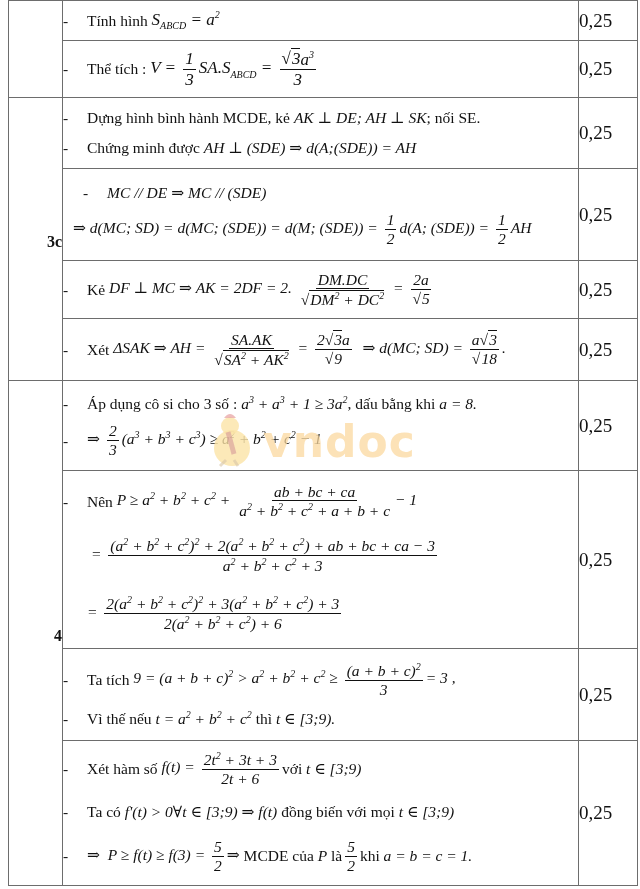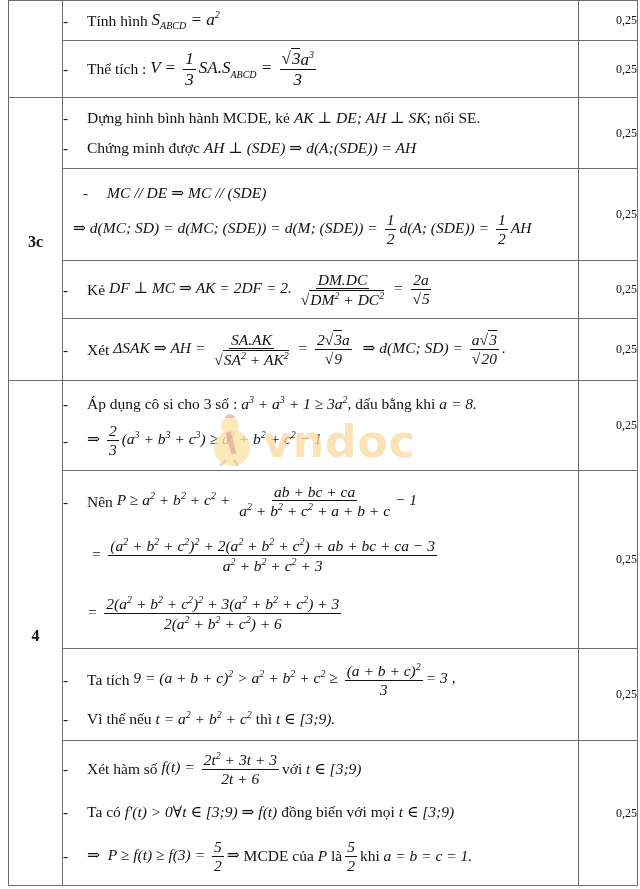--- a/index.html
+++ b/index.html
@@ -10,7 +10,7 @@
   table.sol td { border: 1px solid #6d6d6d; vertical-align: middle; padding: 0; }
   td.qcol { width: 53px; text-align: center; vertical-align: top; font-weight: bold; font-size: 16px; }
   td.qcol .qlabel { display: block; padding-top: 6px; }
-  td.score { width: 58px; text-align: right; font-size: 12px; }
+  td.score { width: 58px; text-align: left; font-size: 19px; }
   td.content { padding: 0 6px 0 20px; font-size: 15.5px; }
   .line { display: flex; align-items: center; min-height: 30px; white-space: nowrap; }
   .dash { display: inline-block; width: 24px; }

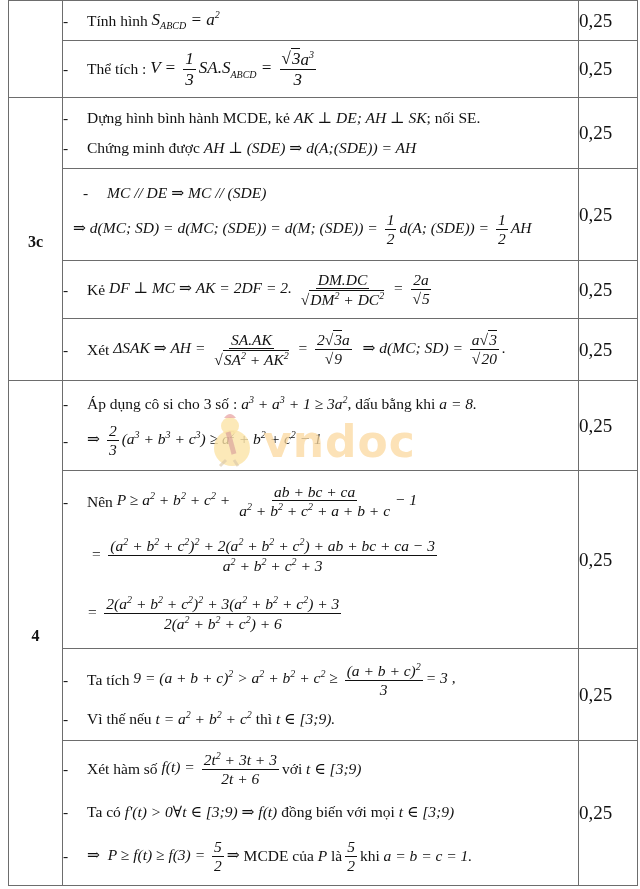--- a/index.html
+++ b/index.html
@@ -9,7 +9,7 @@
   table.sol { border-collapse: collapse; width: 630px; table-layout: fixed; }
   table.sol td { border: 1px solid #6d6d6d; vertical-align: middle; padding: 0; }
   td.qcol { width: 53px; text-align: center; vertical-align: top; font-weight: bold; font-size: 16px; }
-  td.qcol .qlabel { display: block; padding-top: 6px; }
+  td.qcol .qlabel { display: block; padding-top: 6px; text-align: right; }
   td.score { width: 58px; text-align: left; font-size: 19px; }
   td.content { padding: 0 6px 0 20px; font-size: 15.5px; }
   .line { display: flex; align-items: center; min-height: 30px; white-space: nowrap; }

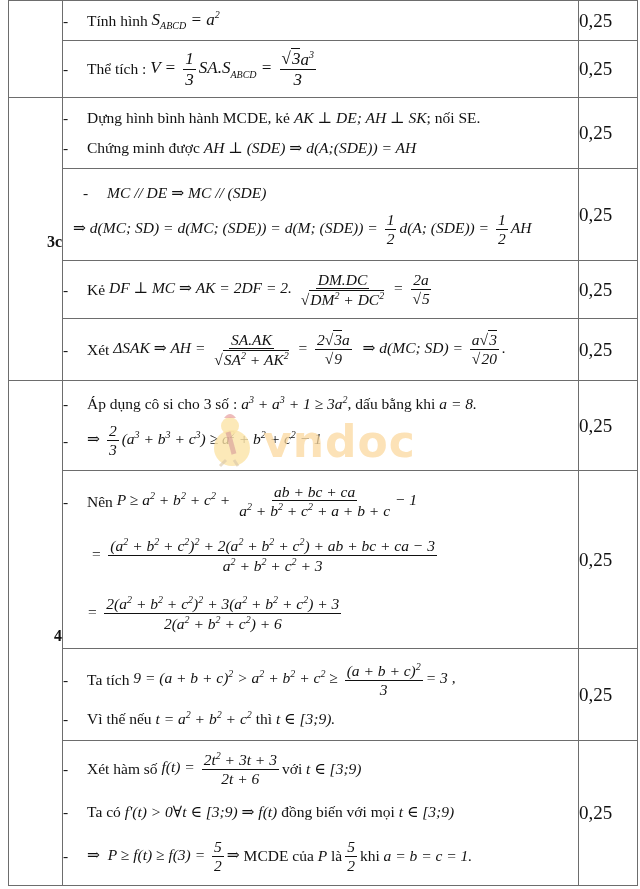--- a/index.html
+++ b/index.html
@@ -139,7 +139,7 @@
           &nbsp;⇒ d(MC; SD) =
           <span class="frac">
                   <span class="num">a<span class="rad"></span><span class="sqrt">3</span></span>
-                  <span><span class="rad"></span><span class="sqrt">20</span></span>
+                  <span><span class="rad"></span><span class="sqrt">18</span></span>
                 </span>.
         </span>
       </div>

